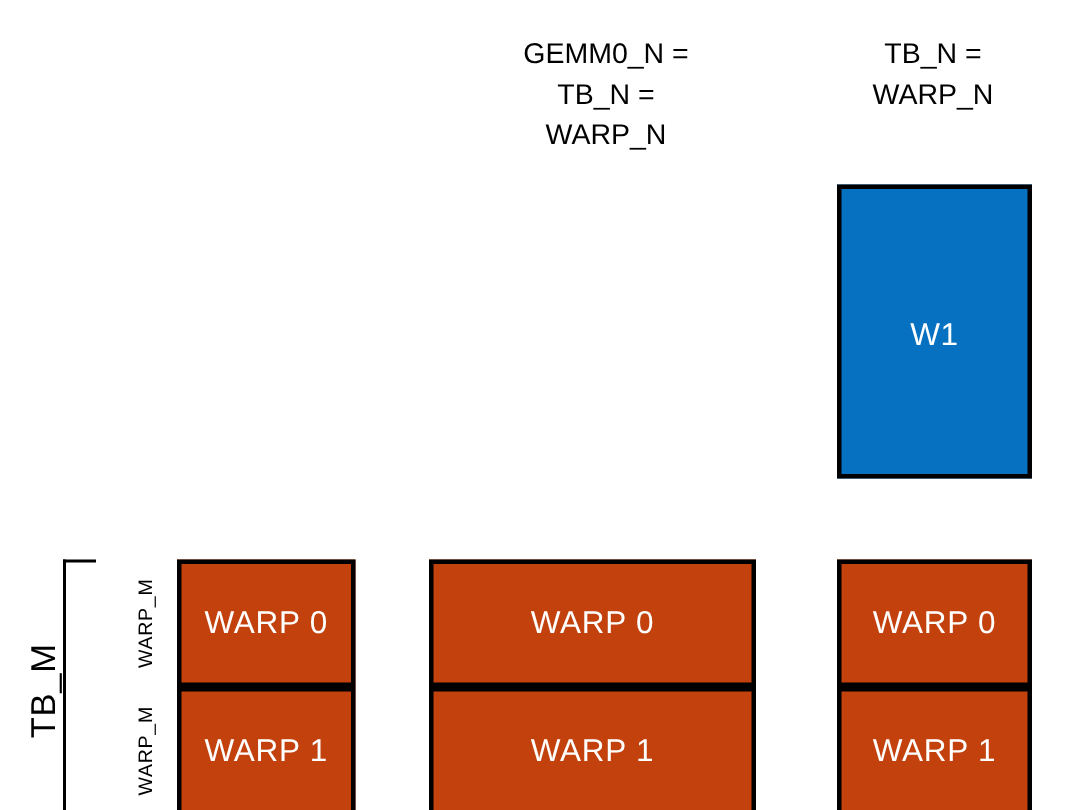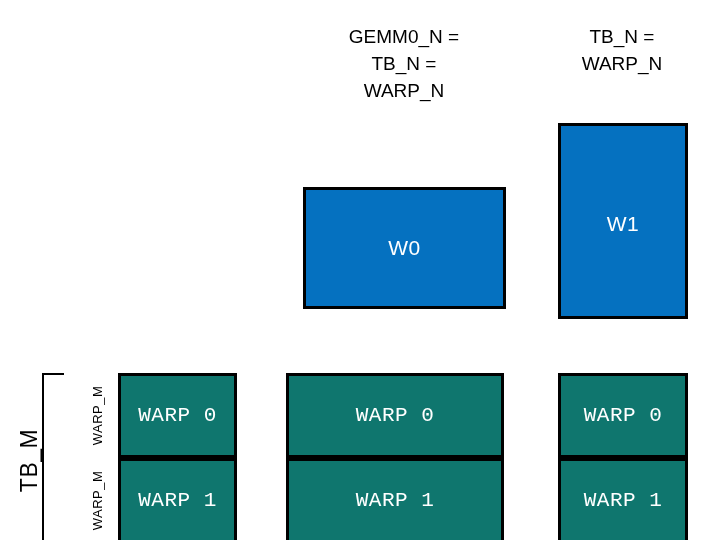--- a/index.html
+++ b/index.html
@@ -83,9 +83,6 @@
     <span class="hline">WARP_N</span>
   </div>
 
-  <div class="block blue" style="left:303px; top:172px; width:203px; height:122px;">
-    <span>W0</span>
-  </div>
 
   <div class="block blue label-high" style="left:558px; top:108px; width:130px; height:196px;">
     <span>W1</span>

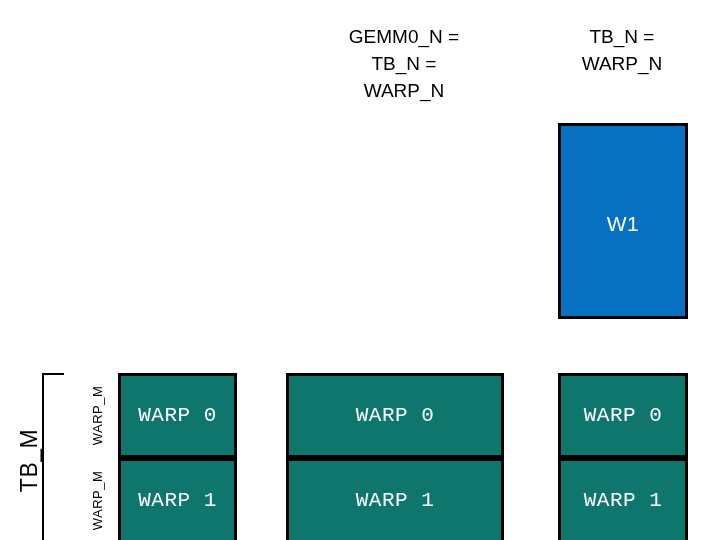--- a/index.html
+++ b/index.html
@@ -41,7 +41,7 @@
     font-size: 21px;
     letter-spacing: 0.5px;
   }
-  .block.green { background: #0f766e; font-family: Liberation Mono, monospace; }
+  .block.green { background: #c2410c; }
   .block.blue  { background: #0571C0; }
 
   

